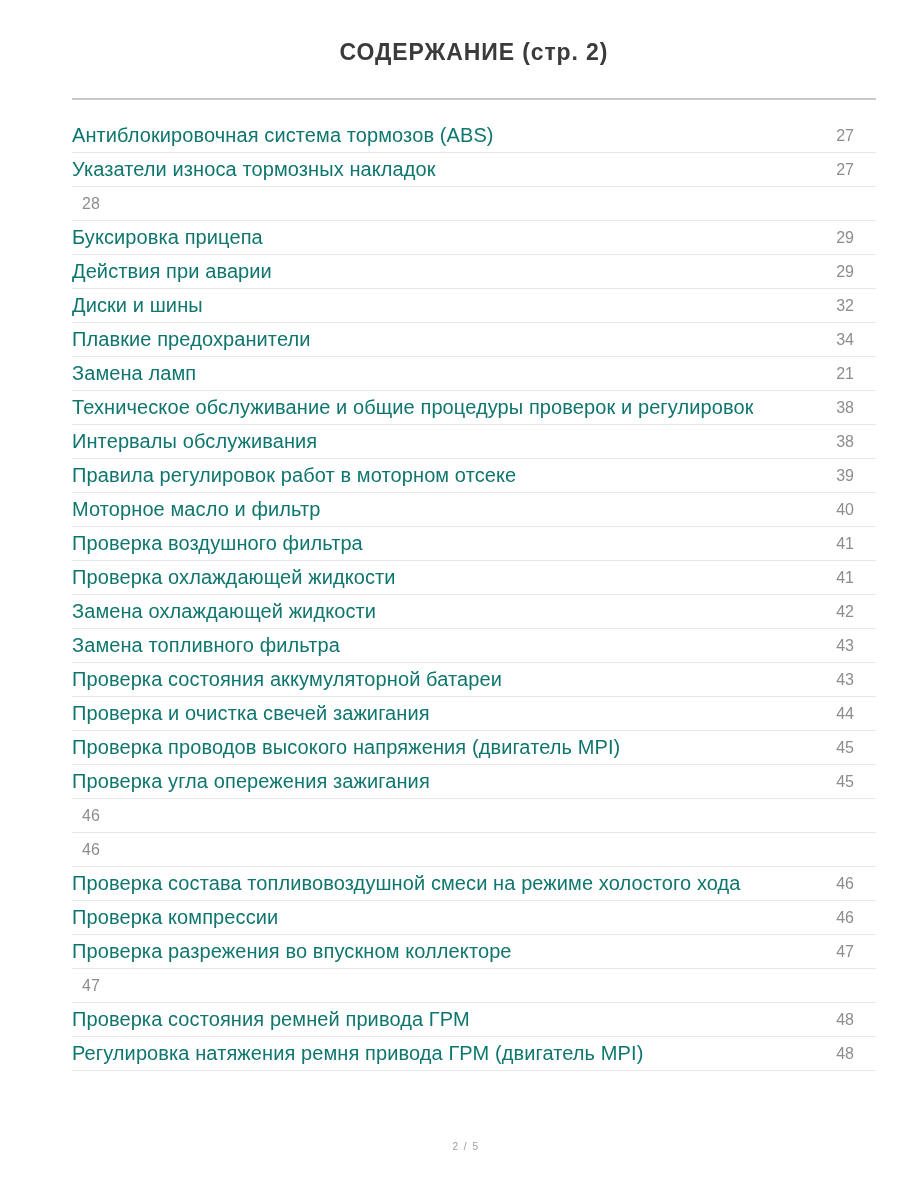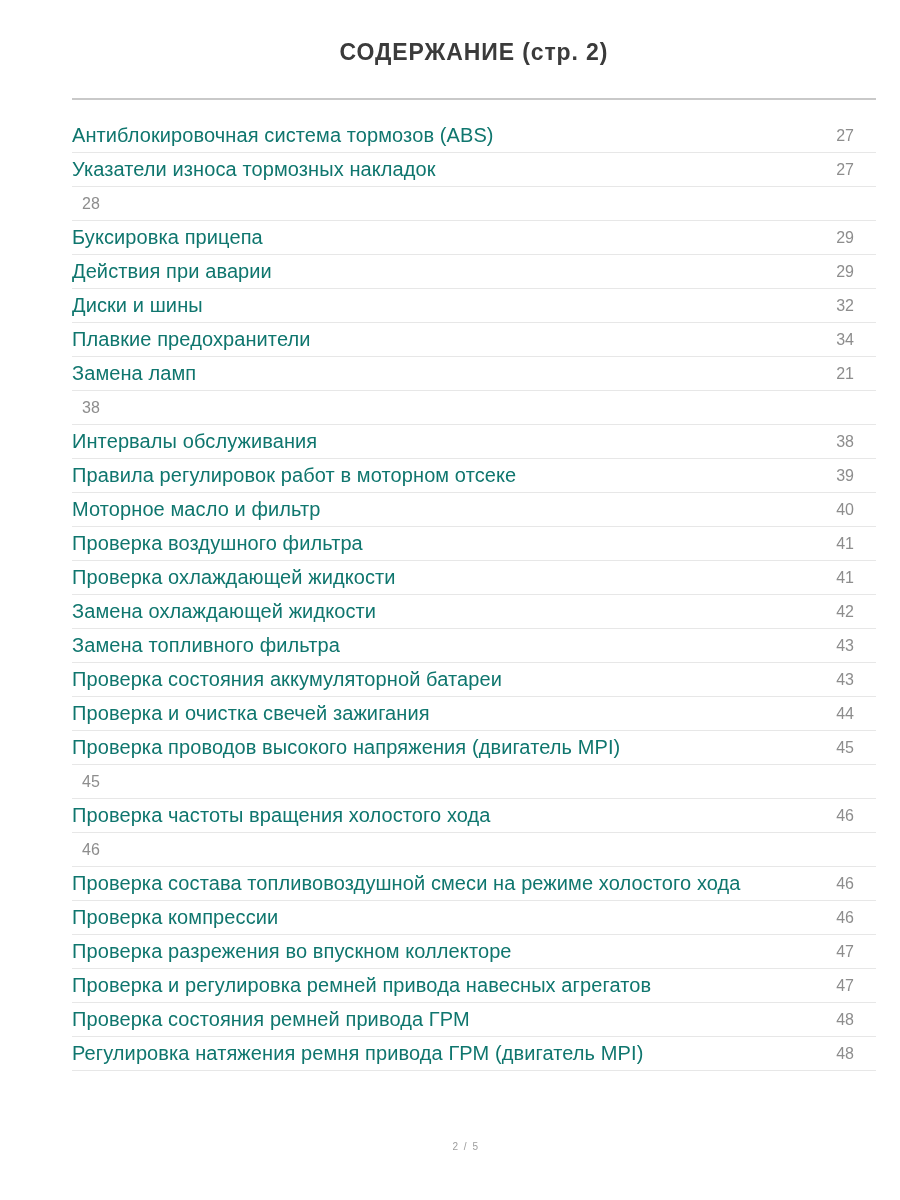--- a/index.html
+++ b/index.html
@@ -108,6 +108,7 @@
     <span class="toc-page">21</span>
   </li>
       <li class="toc-row">
+    <span class="toc-label">Техническое обслуживание и общие процедуры проверок и регулировок</span>
     <span class="toc-page">38</span>
   </li>
       <li class="toc-row">

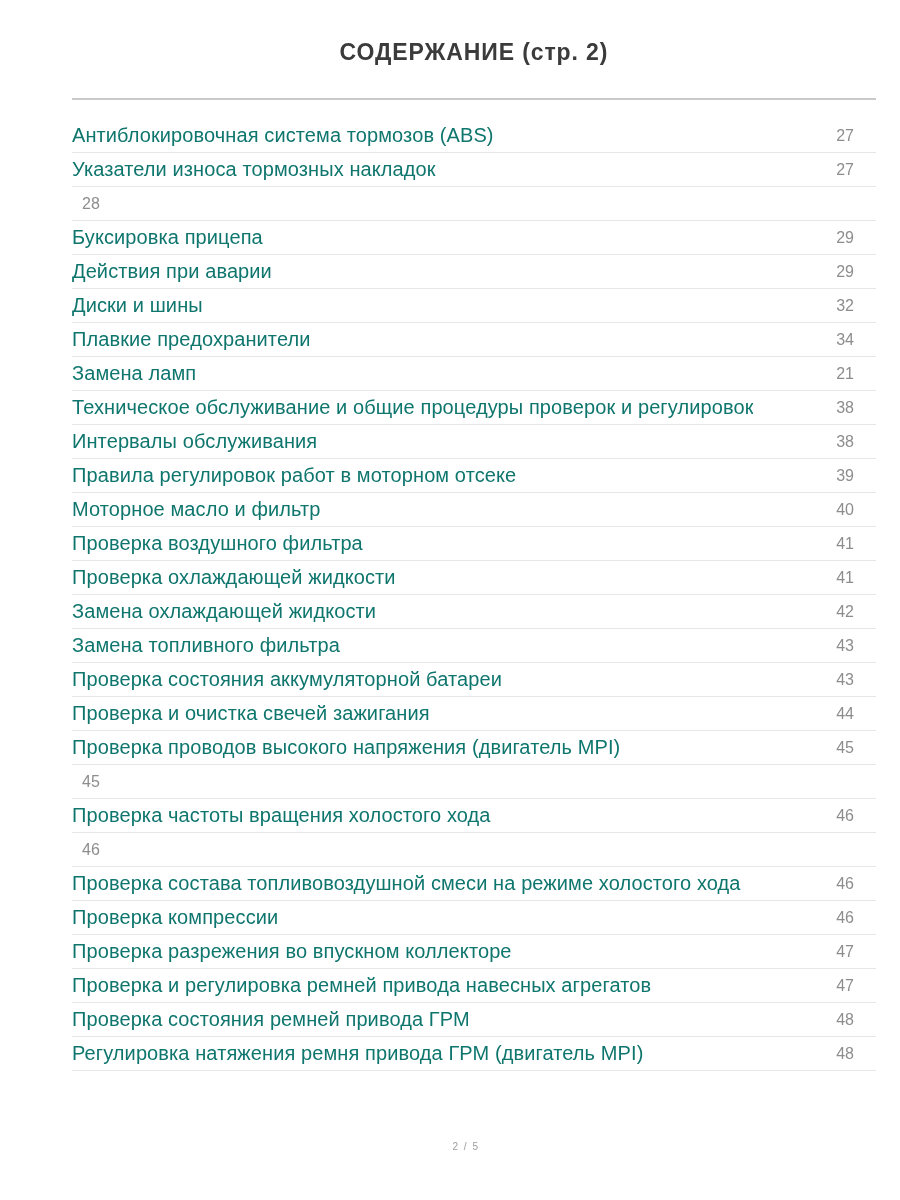--- a/index.html
+++ b/index.html
@@ -152,6 +152,7 @@
     <span class="toc-page">45</span>
   </li>
       <li class="toc-row">
+    <span class="toc-label">Проверка угла опережения зажигания</span>
     <span class="toc-page">45</span>
   </li>
       <li class="toc-row">

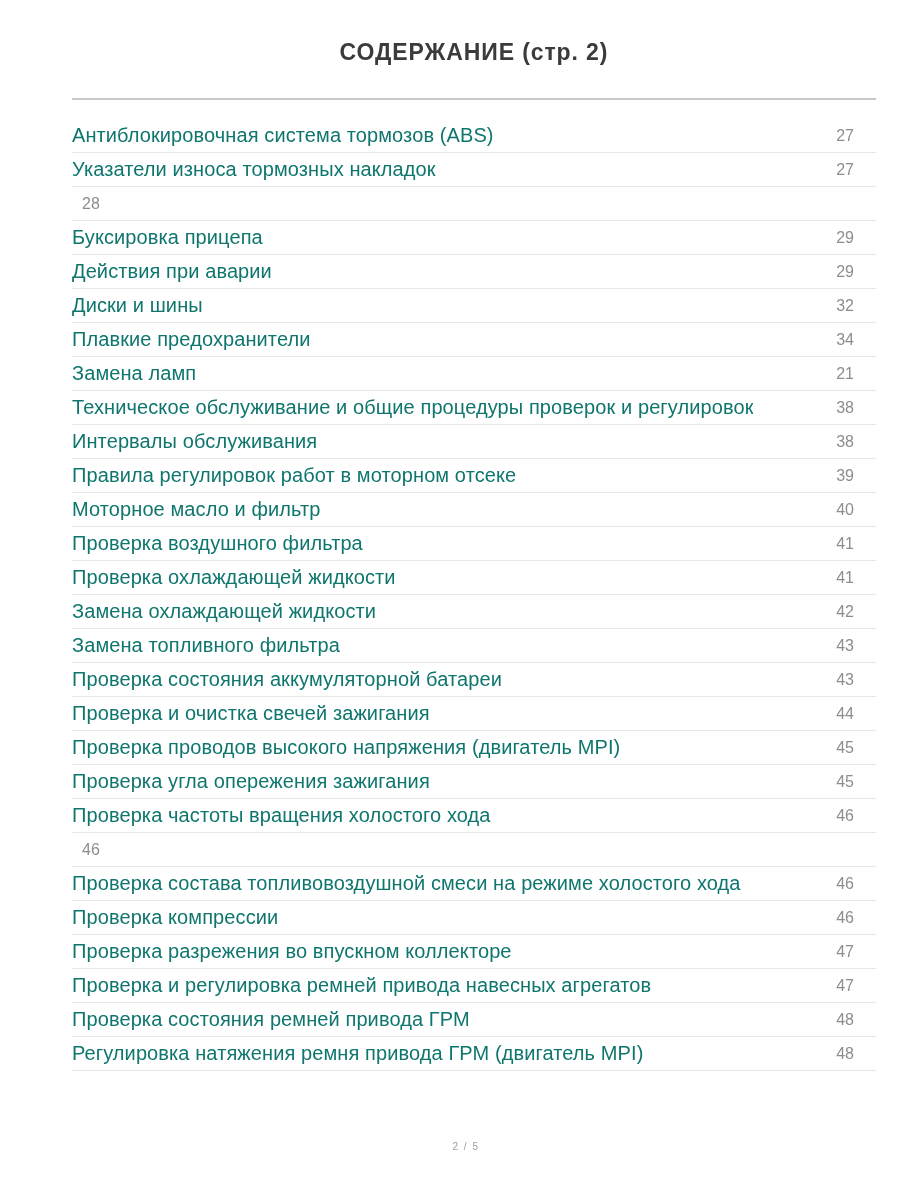--- a/index.html
+++ b/index.html
@@ -156,7 +156,6 @@
     <span class="toc-page">45</span>
   </li>
       <li class="toc-row">
-    <span class="toc-label">Проверка частоты вращения холостого хода</span>
     <span class="toc-page">46</span>
   </li>
       <li class="toc-row">

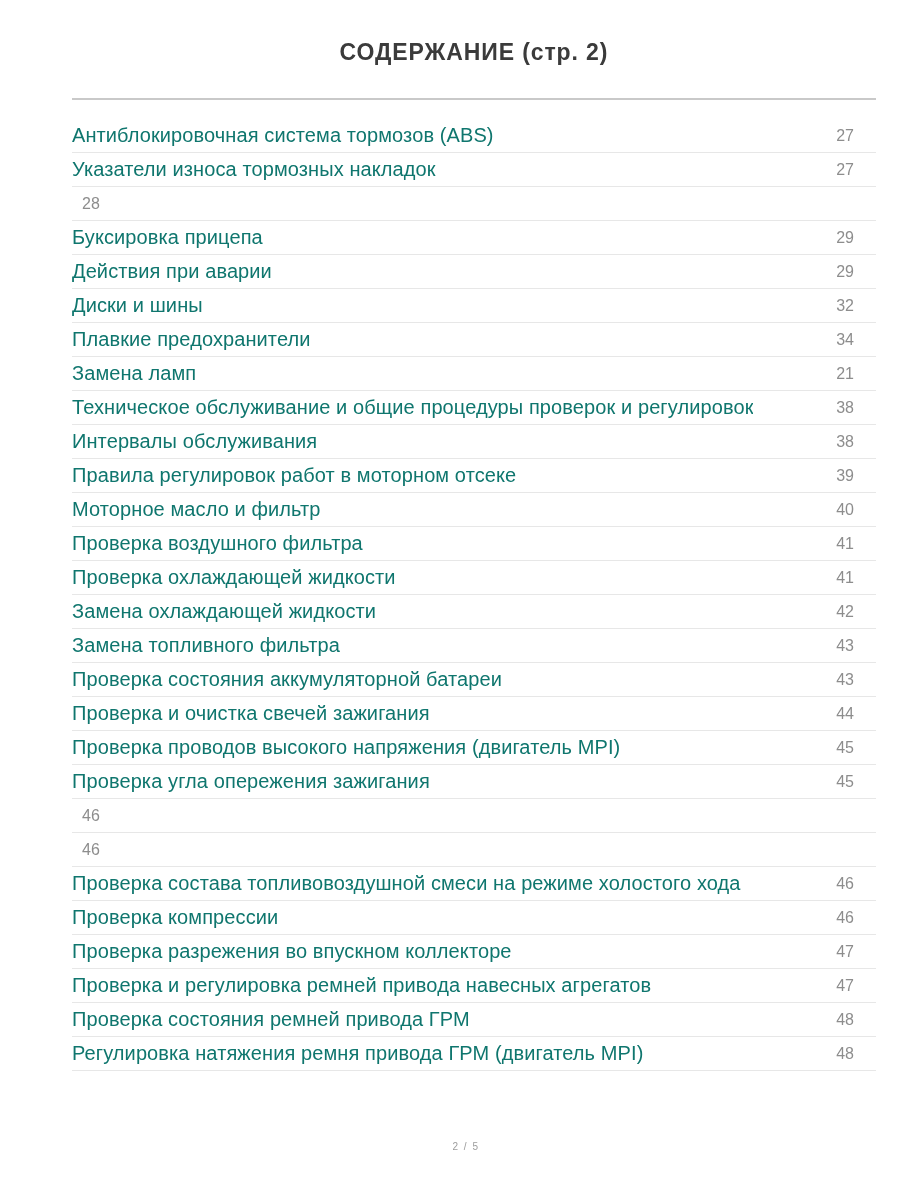--- a/index.html
+++ b/index.html
@@ -174,7 +174,6 @@
     <span class="toc-page">47</span>
   </li>
       <li class="toc-row">
-    <span class="toc-label">Проверка и регулировка ремней привода навесных агрегатов</span>
     <span class="toc-page">47</span>
   </li>
       <li class="toc-row">

